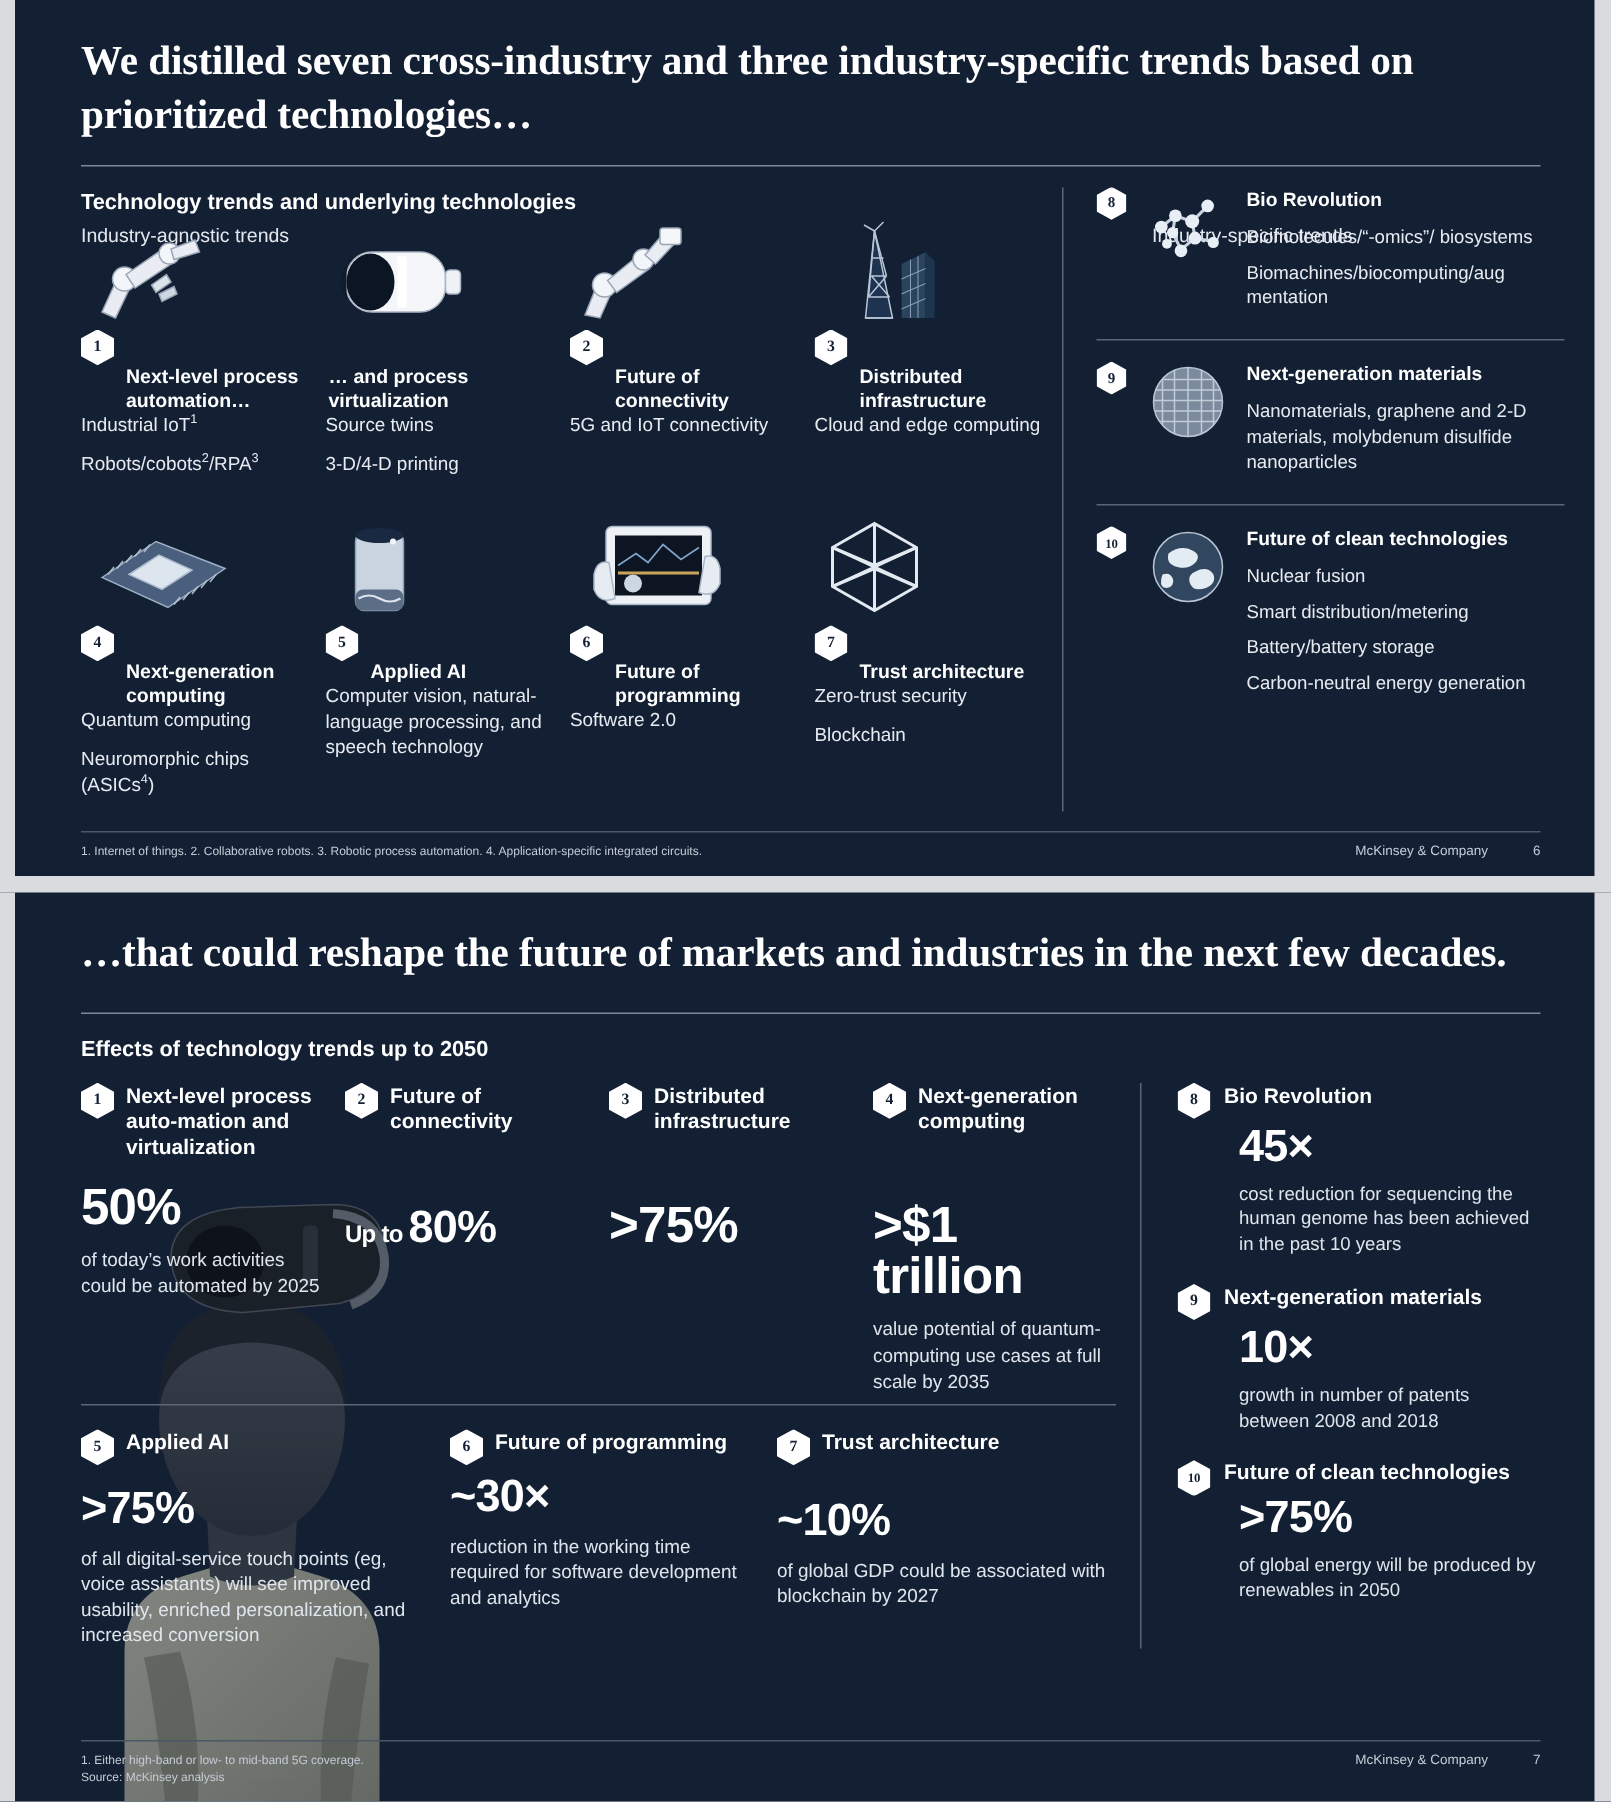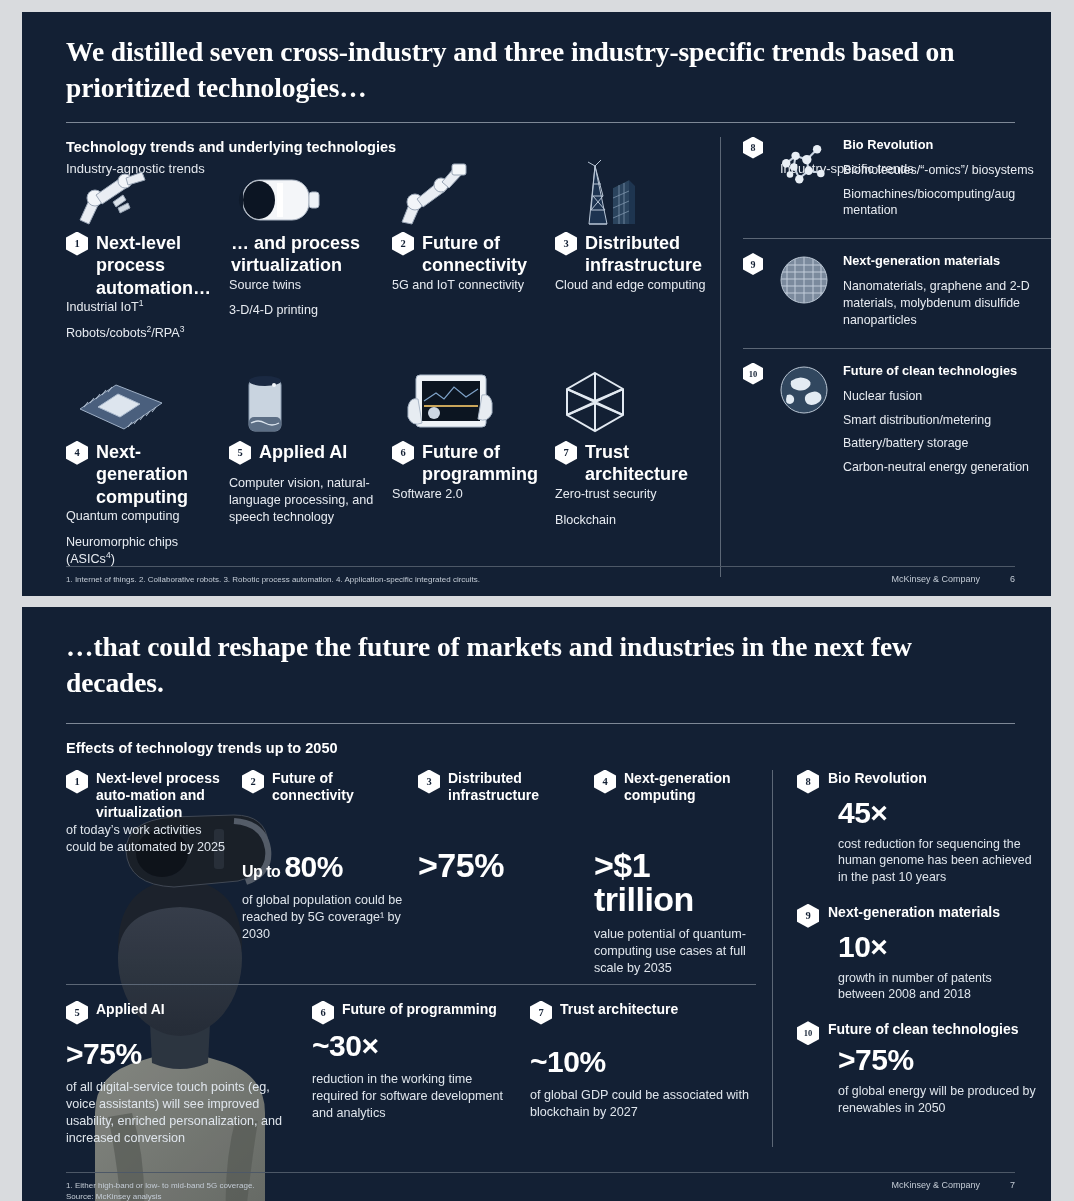--- a/index.html
+++ b/index.html
@@ -6,7 +6,7 @@
   body{width:1074px;height:1201px;font-family:"Liberation Sans",sans-serif;
        -webkit-font-smoothing:antialiased;}
   .page{width:1074px;height:1201px;background:#d9dbde;display:flex;
-        flex-direction:column;gap:11px;padding:12px;box-sizing:border-box;}
+        flex-direction:column;gap:11px;padding:0;box-sizing:border-box;}
   .slide{position:relative;background:#132034;overflow:hidden;flex:none;
          border-left:10px solid #d9dbde;border-right:11px solid #d9dbde;}
   #slide1{height:584px;}

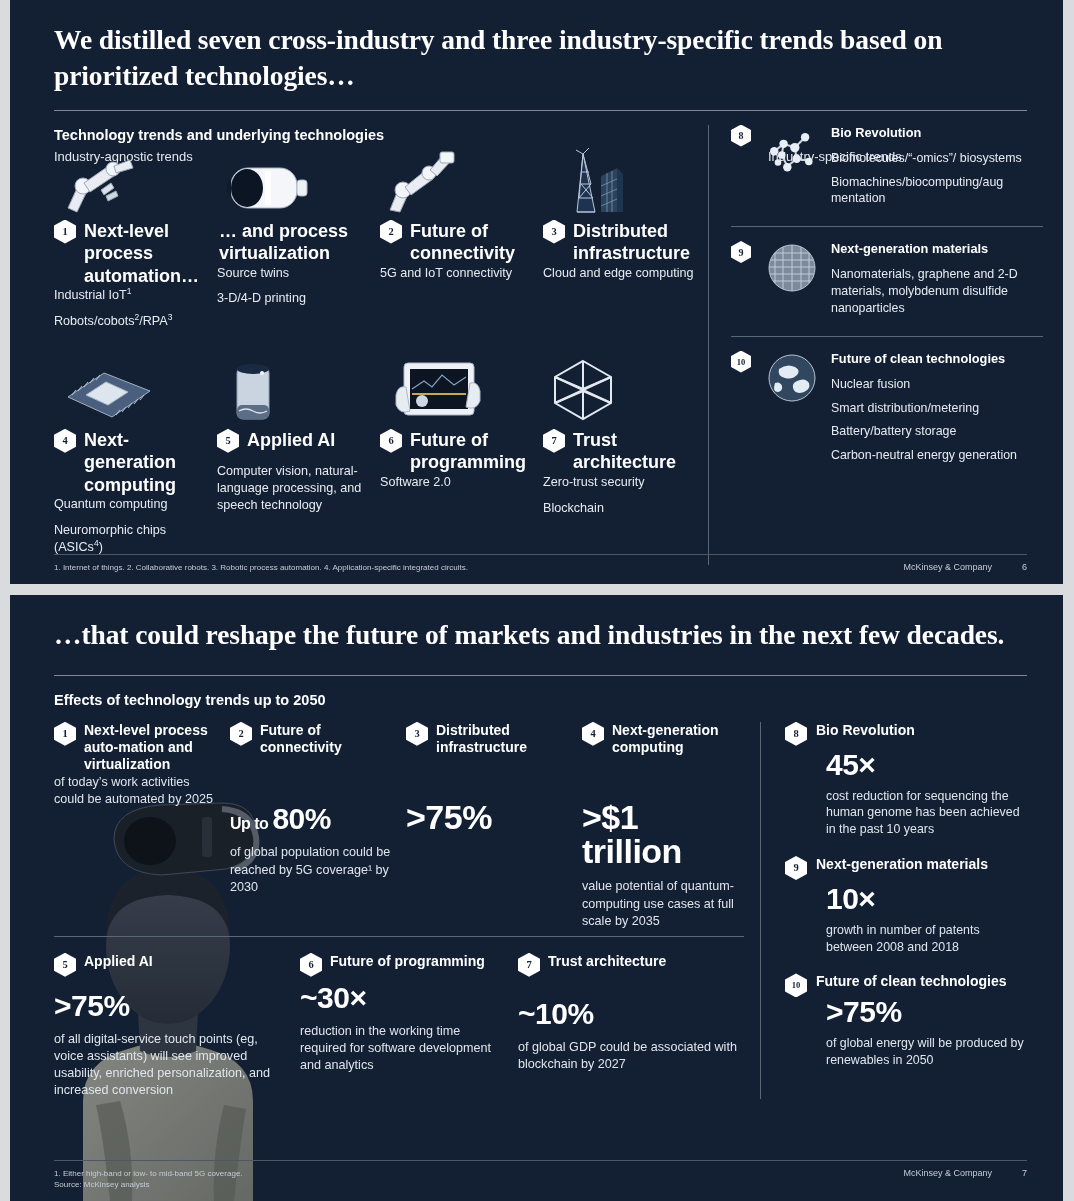--- a/index.html
+++ b/index.html
@@ -33,7 +33,7 @@
        color:#132034;font-size:10.5px;font-weight:700;display:flex;
        align-items:center;justify-content:center;font-family:"Liberation Serif",serif;}
   .hex.sm{width:20px;height:22px;font-size:10px;}
-  .cell-title{color:#ffffff;font-size:18px;font-weight:700;line-height:1.25;}
+  .cell-title{color:#ffffff;font-size:13px;font-weight:700;line-height:1.25;margin-top:23px;}
   .bullets{}
   .bul{color:#e7ebf1;font-size:12.6px;line-height:1.34;margin-bottom:9px;}
   sup{font-size:8.5px;vertical-align:super;line-height:0;}

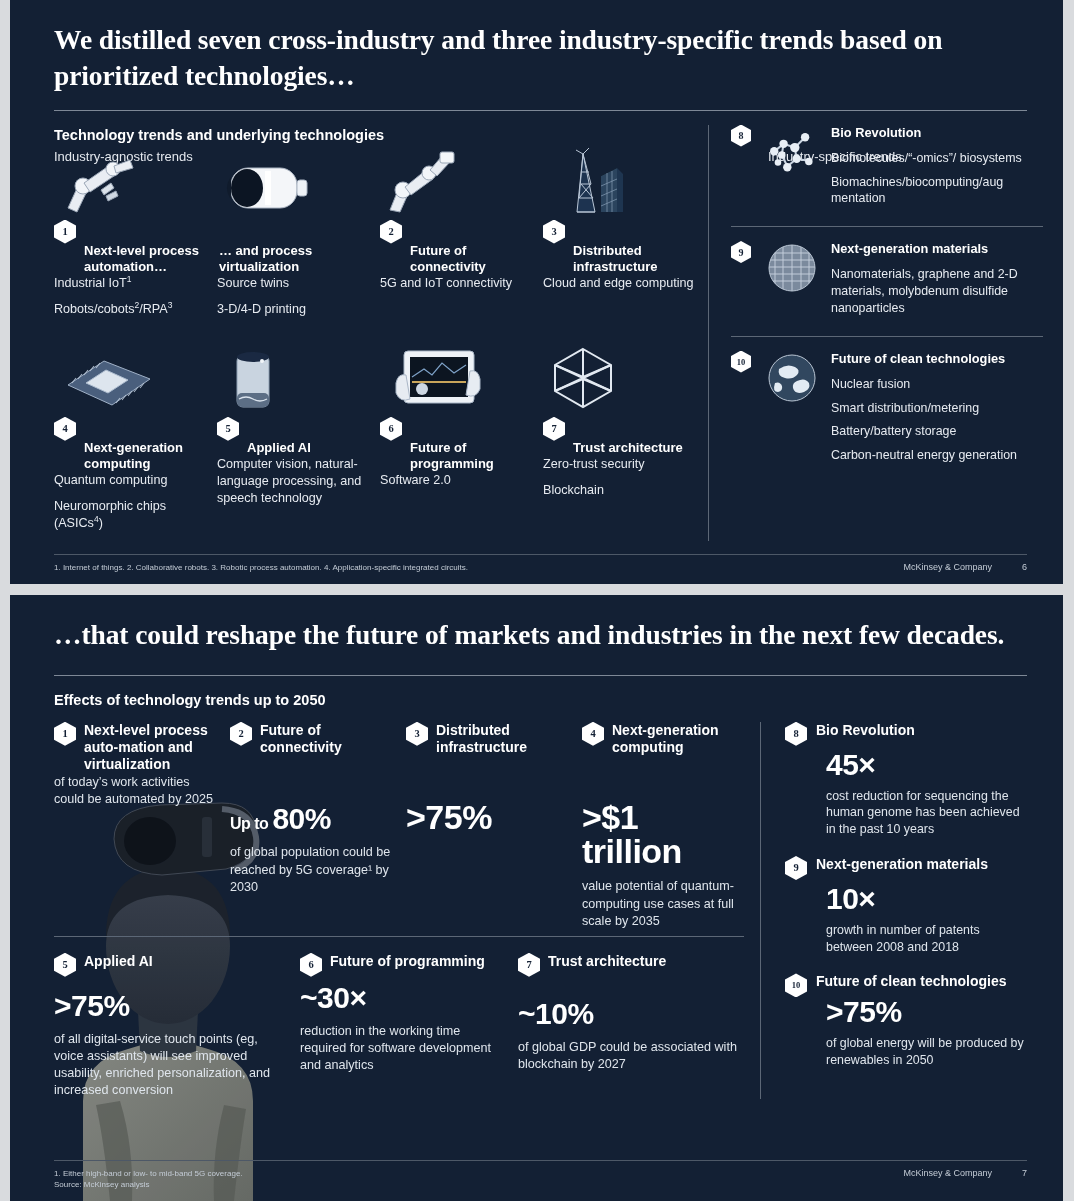--- a/index.html
+++ b/index.html
@@ -439,6 +439,7 @@
                 <div class="hex">1</div>
                 <div class="b-title">Next-level process auto-mation and virtualization</div>
               </div>
+              <div class="stat big">50%</div>
               <div class="desc">of today’s work activities could be automated by 2025</div>
             </div>
 

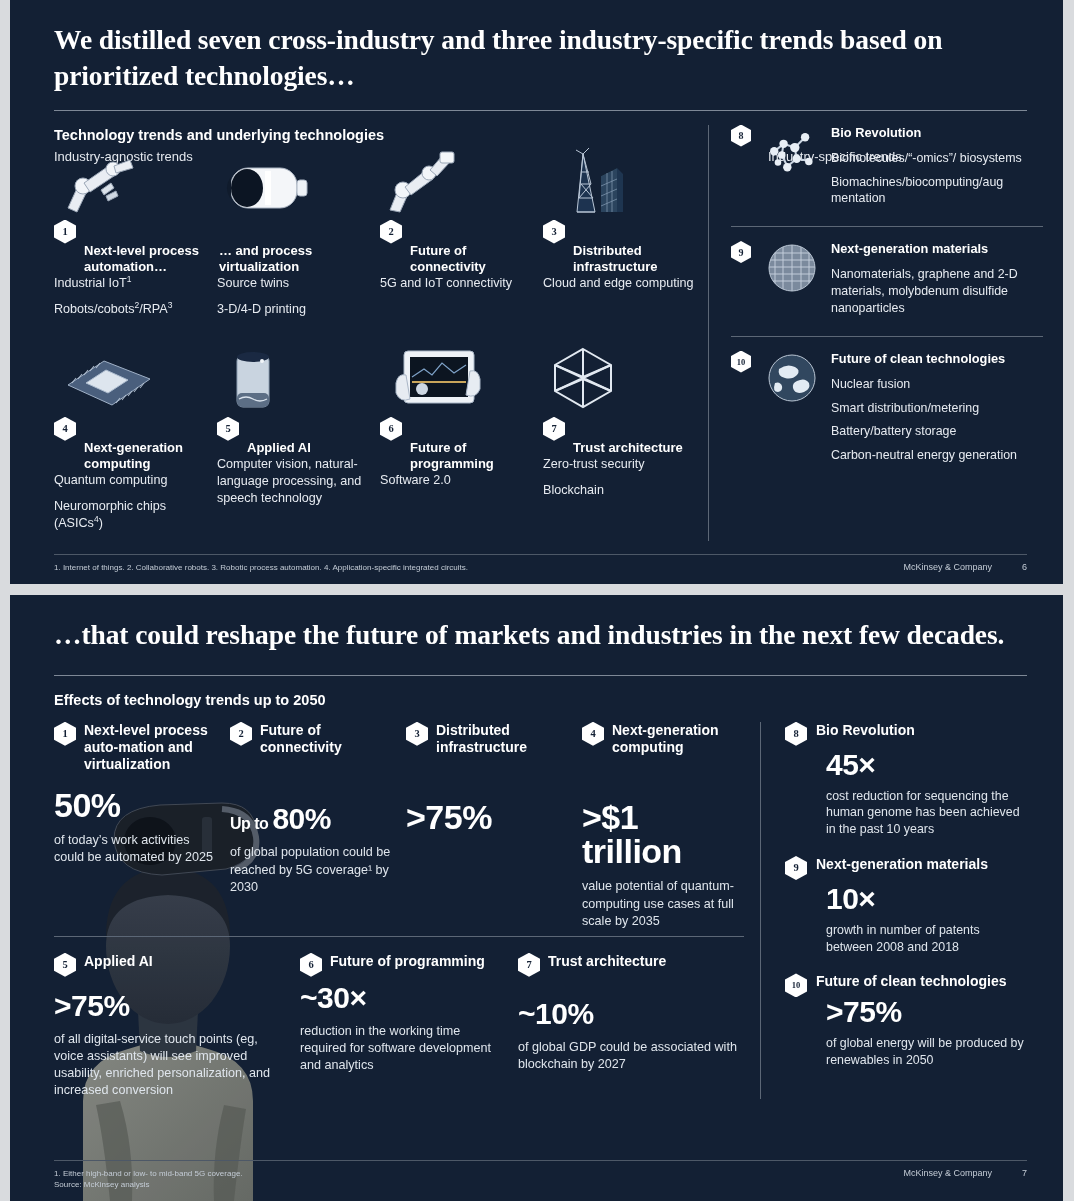--- a/index.html
+++ b/index.html
@@ -451,7 +451,6 @@
               <div class="stat pre" style="margin-top:48px;">
                 <span class="pre-sm">Up to</span><span>80%</span>
               </div>
-              <div class="desc">of global population could be reached by 5G coverage¹ by 2030</div>
             </div>
 
             <div>

